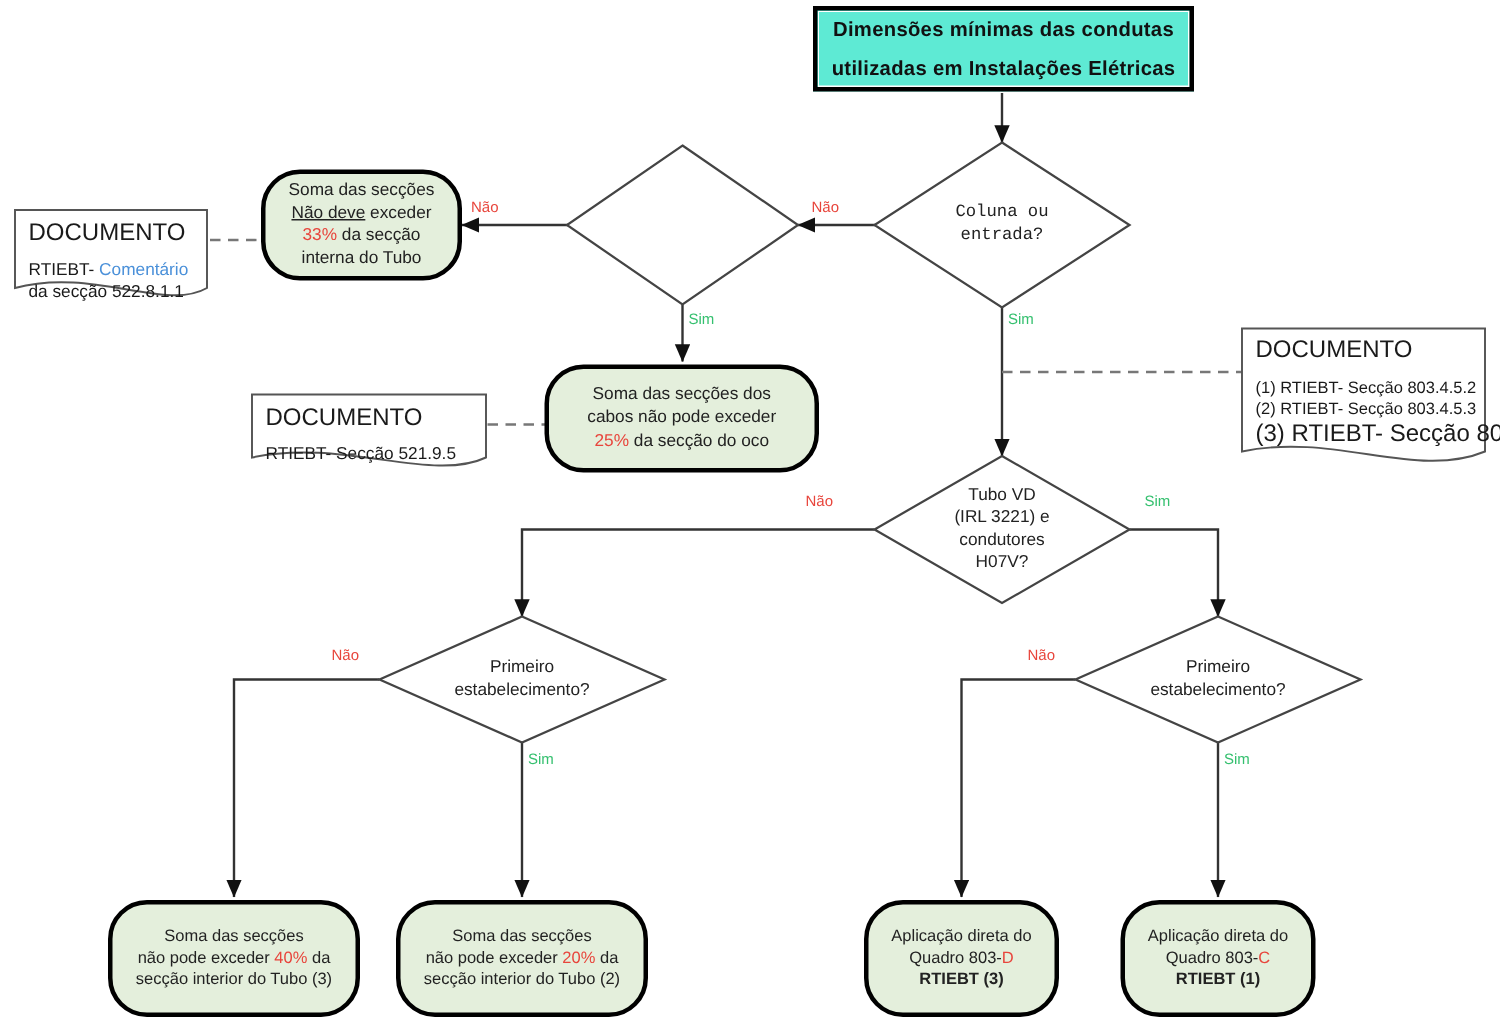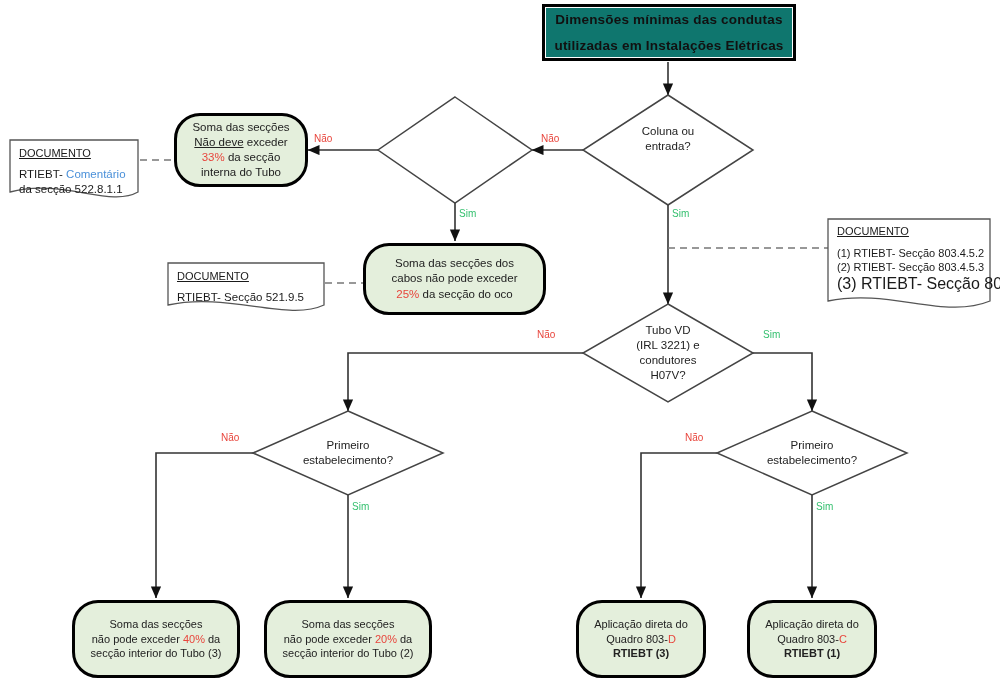--- a/index.html
+++ b/index.html
@@ -12,7 +12,7 @@
         justify-content:center;text-align:center;}
 
   
-  .title-box{border:3px solid #000;background:#0f766e;padding:5px 10px;
+  .title-box{border:3px solid #000;background:#5eead4;padding:5px 10px;
              box-shadow:0 0 0 1px #fff inset;}
   .title-box .t{font-size:13.5px;font-weight:bold;line-height:1.9;letter-spacing:.2px;
                 color:#111;white-space:nowrap;}

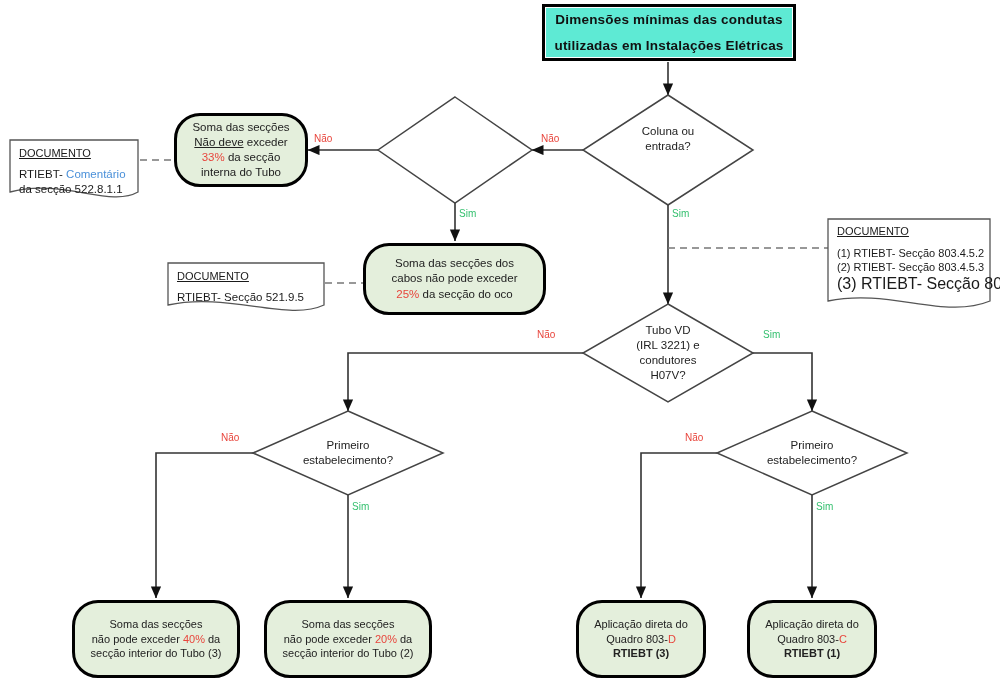--- a/index.html
+++ b/index.html
@@ -107,7 +107,7 @@
     <span class="t">utilizadas em Instalações Elétricas</span>
   </div>
 
-  <div class="diamond" style="left:583px;top:84px;width:170px;height:110px;">
+  <div class="diamond" style="left:583px;top:95px;width:170px;height:110px;font-family:Liberation Mono, monospace;">
     <div class="lbl">
       <div>
         <span>Coluna ou</span><br>

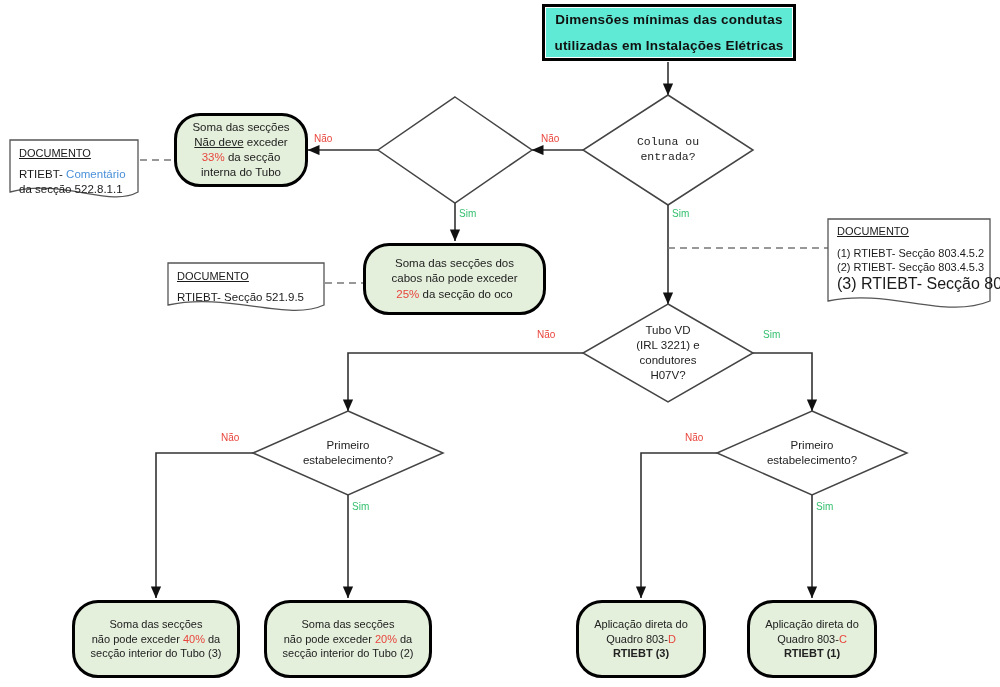--- a/index.html
+++ b/index.html
@@ -32,7 +32,7 @@
   .doc{position:absolute;font-size:11.5px;color:#1a1a1a;}
   .doc .inner{position:absolute;left:0;top:0;width:100%;height:100%;
               box-sizing:border-box;padding:7px 9px;}
-  .doc .head{text-decoration:underline;font-size:11px;margin-bottom:8px;display:block;}
+  .doc .head{font-size:16px;margin-bottom:8px;display:block;}
   .doc .line{display:block;line-height:1.28;white-space:nowrap;}
 
   

